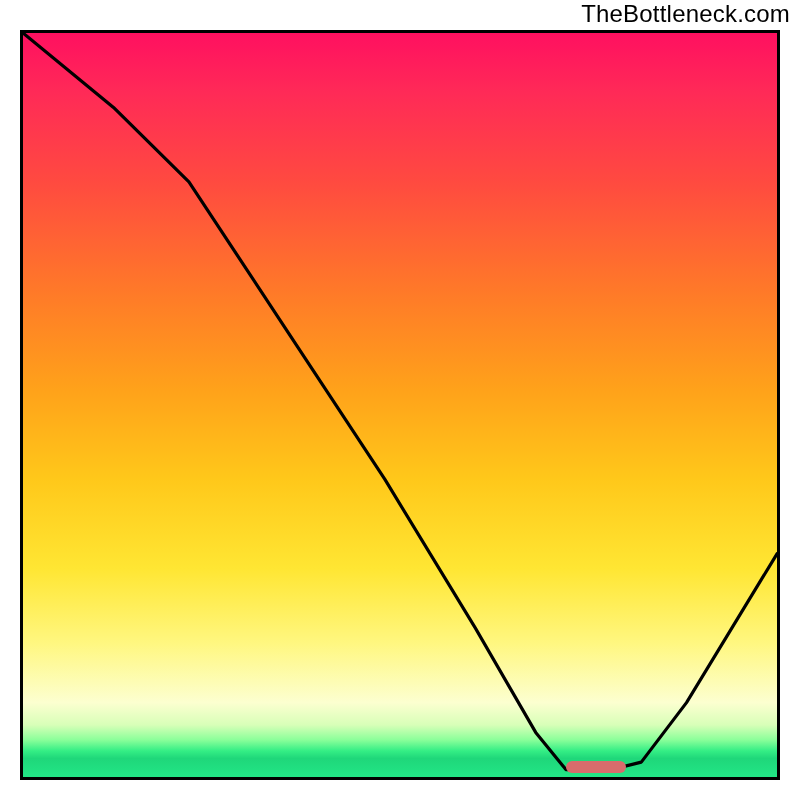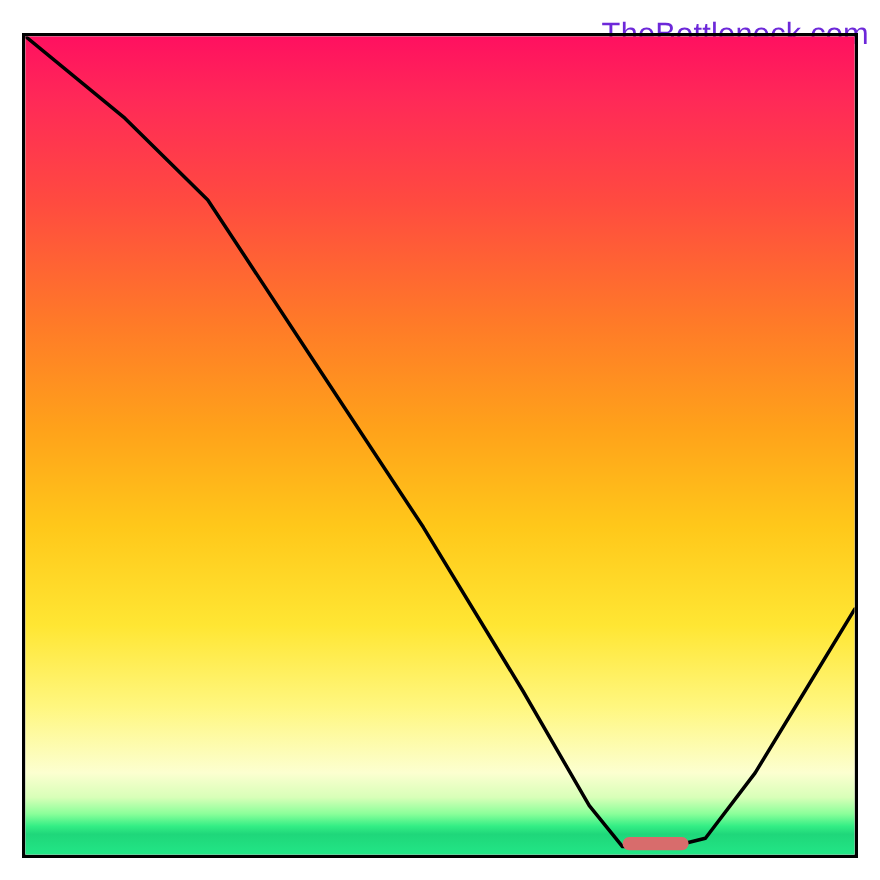--- a/index.html
+++ b/index.html
@@ -17,10 +17,10 @@
   }
   .attribution {
     position: absolute;
-    top: 15px;
+    top: 0;
     right: 10px;
-    font-size: 28px;
-    color: #6d28d9;
+    font-size: 24px;
+    color: #000000;
     font-weight: 500;
     letter-spacing: 0.2px;
   }

